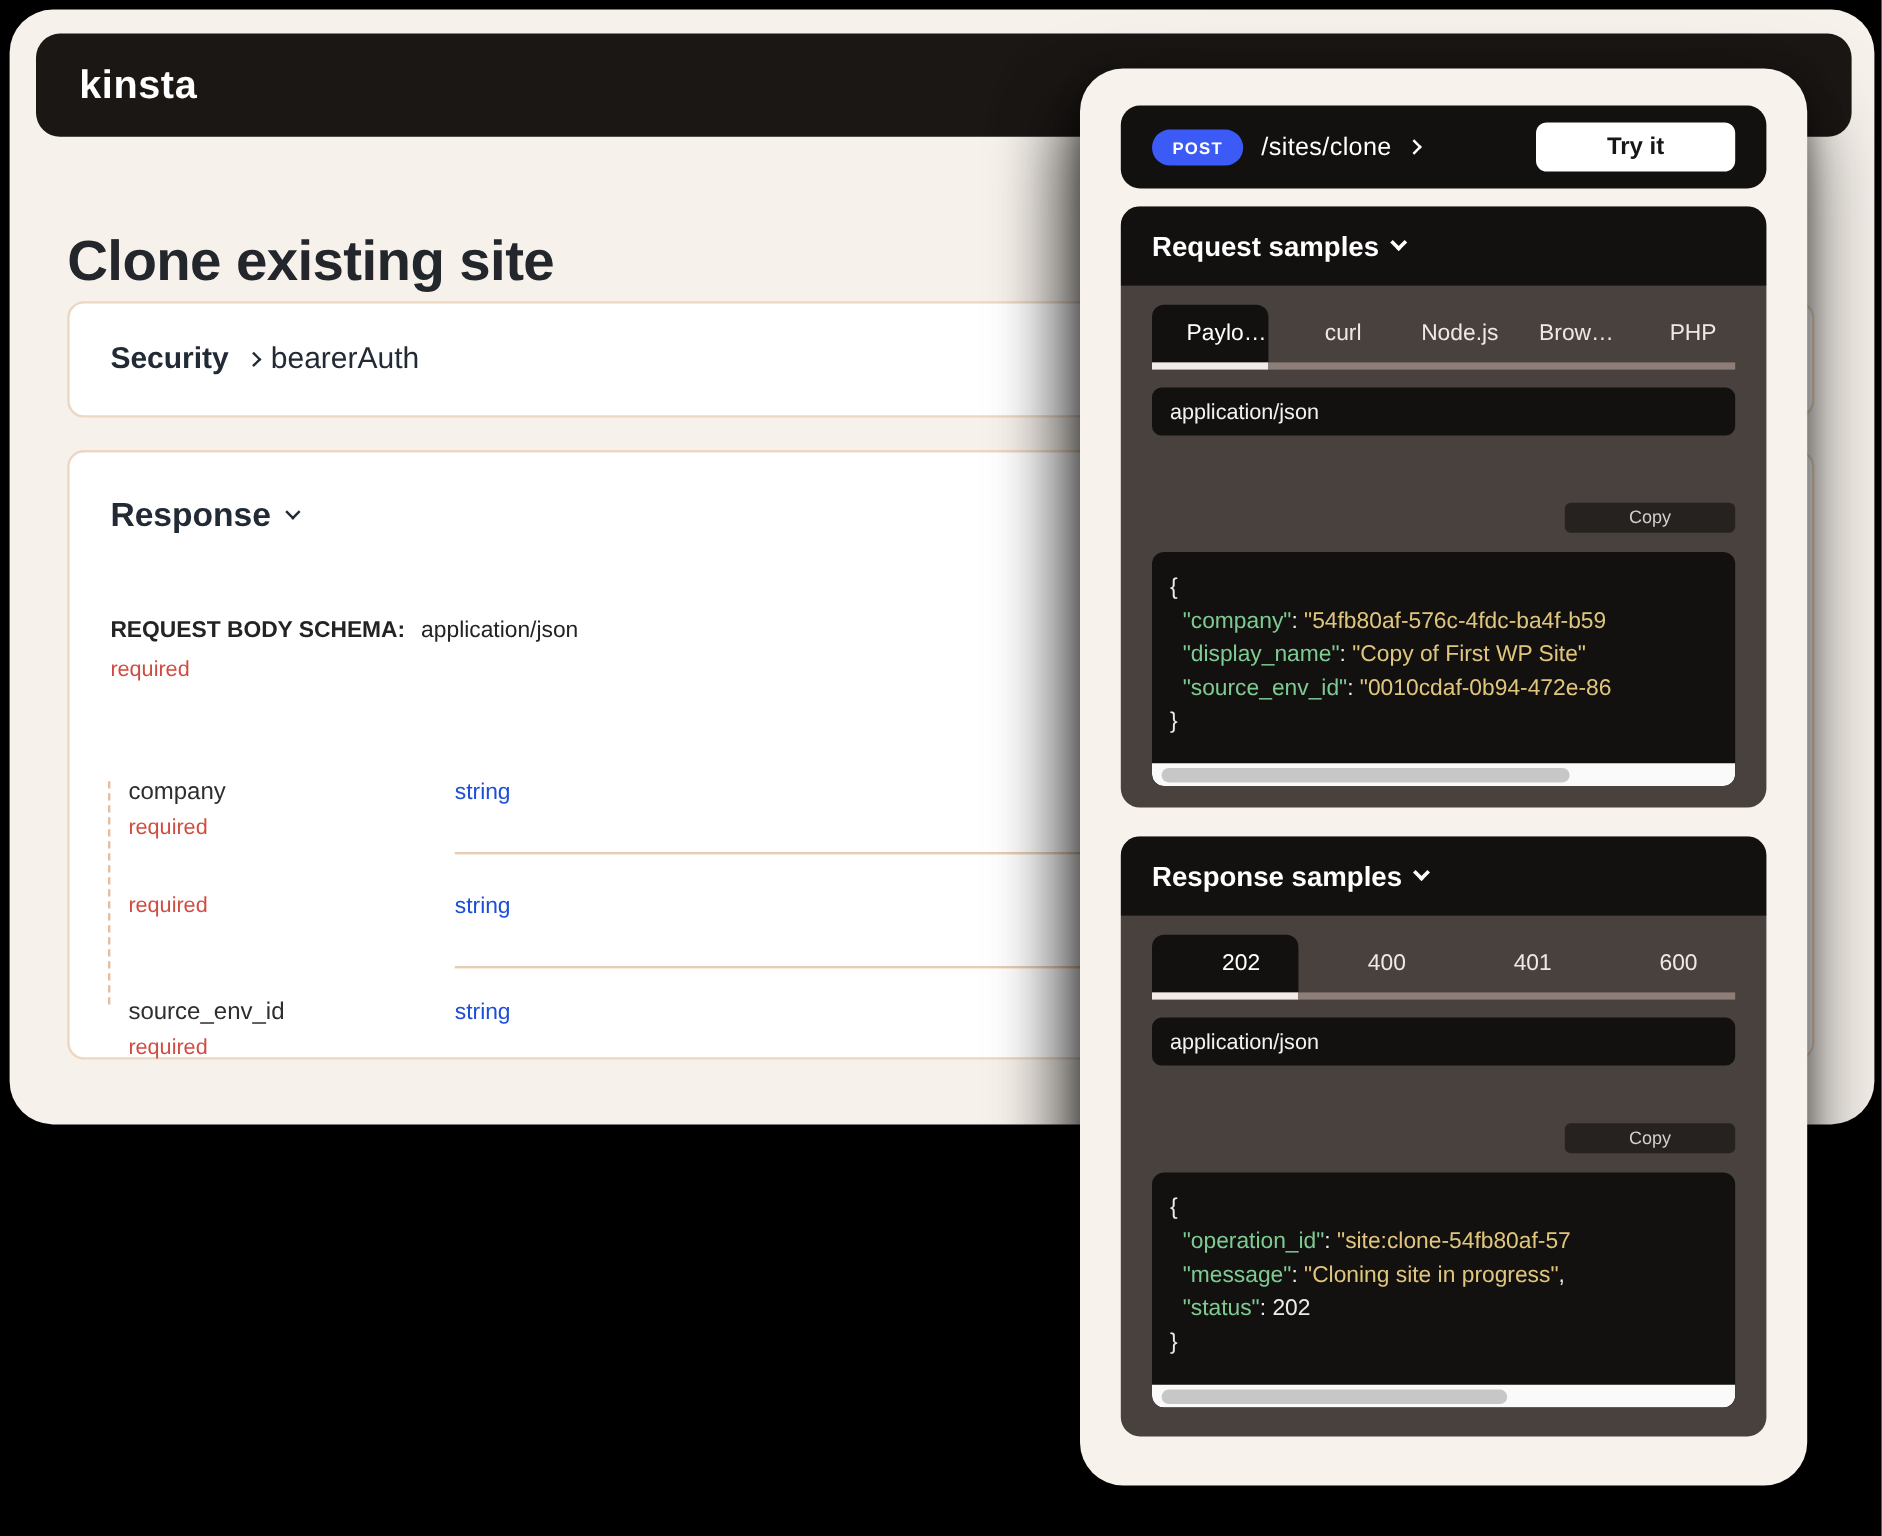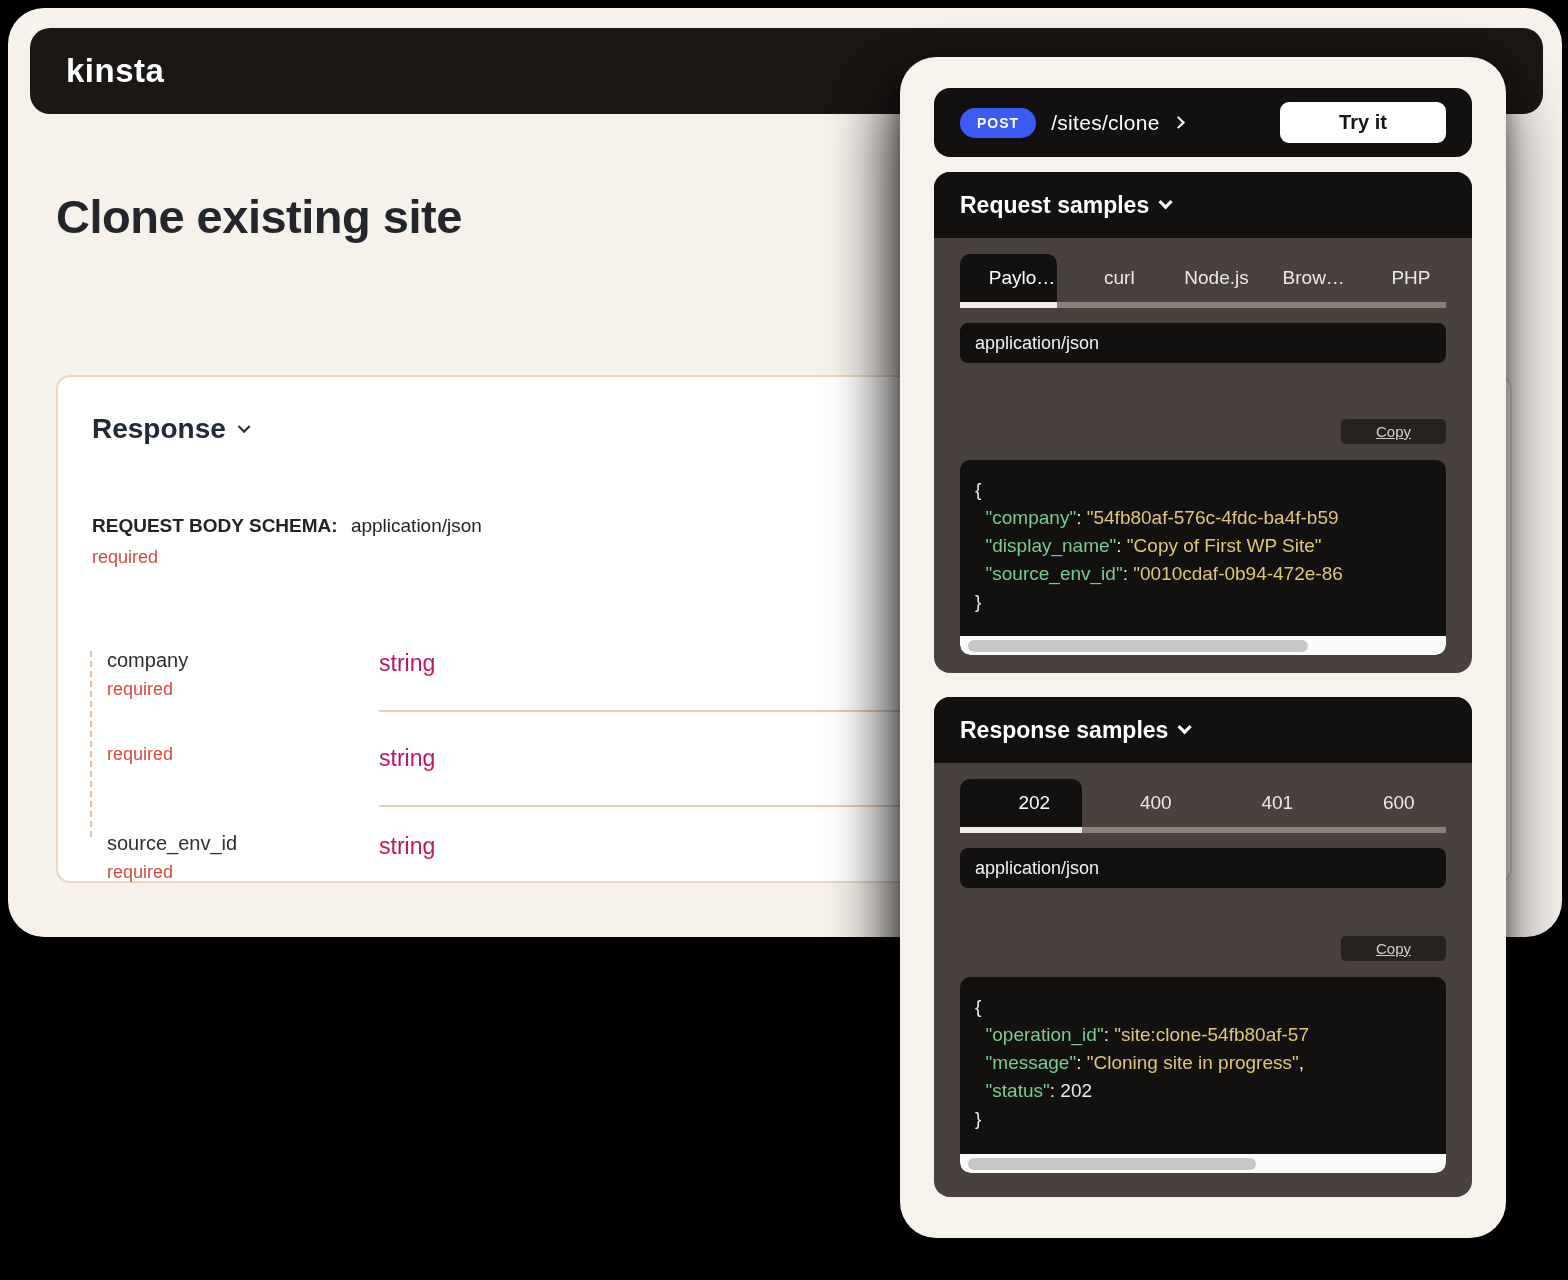--- a/index.html
+++ b/index.html
@@ -145,6 +145,11 @@
 
   <h1 class="page-title">Clone existing site</h1>
 
+  <div class="card security-card">
+    <span class="sec-label">Security</span>
+    <span class="chev right thin" style="color:#222b35; margin-left:16px;"></span>
+    <span class="sec-value">bearerAuth</span>
+  </div>
 
   <div class="card request-card">
     <div class="req-heading">

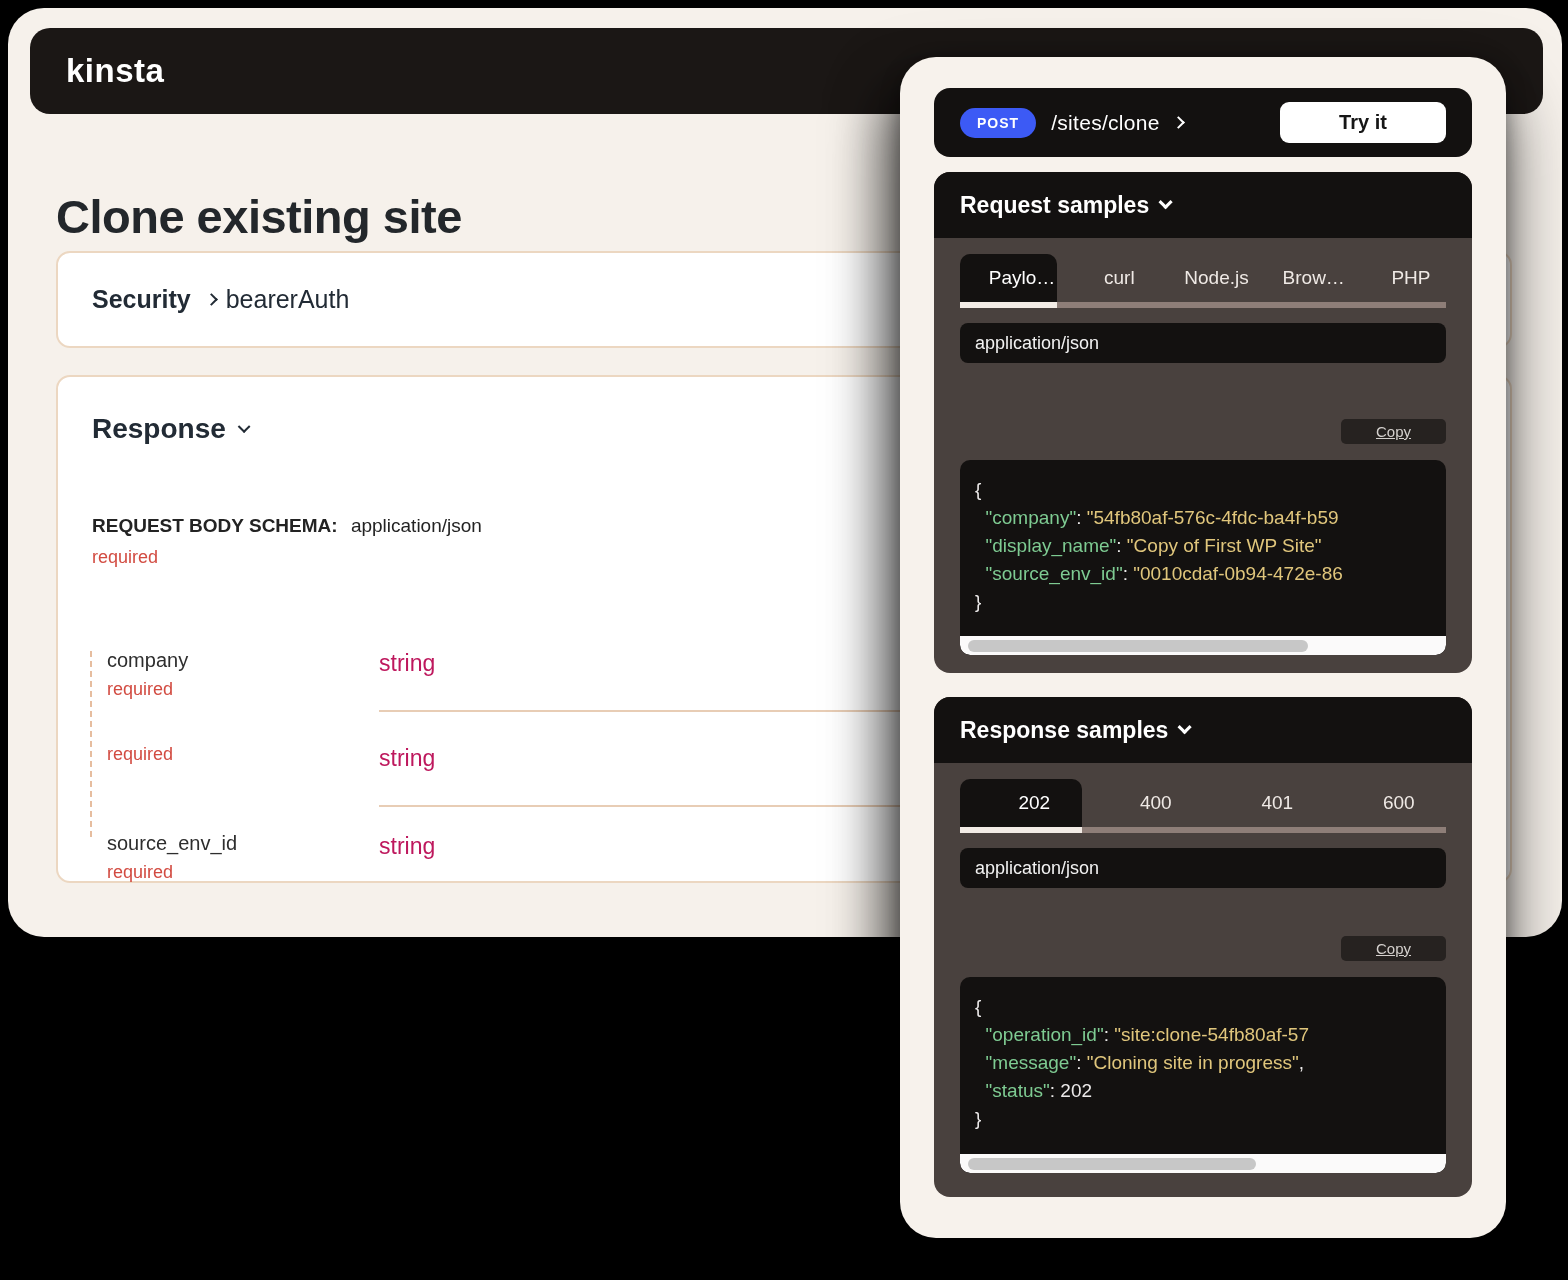--- a/index.html
+++ b/index.html
@@ -113,10 +113,9 @@
   .request-samples  .copy-row { margin-top:56px; }
   .response-samples .copy-row { margin-top:48px; }
   .copy-btn {
-    width:105px; height:25px; background:#262220; border-radius:5px;
+    width:142px; height:25px; background:#262220; border-radius:5px;
     color:#d4d0cd; font-size:15px; display:flex; align-items:center; justify-content:center;
     cursor:pointer;
-    text-decoration:underline;
   }
   .code-block {
     margin-top:16px; position:relative; background:#131110; border-radius:10px; overflow:hidden;

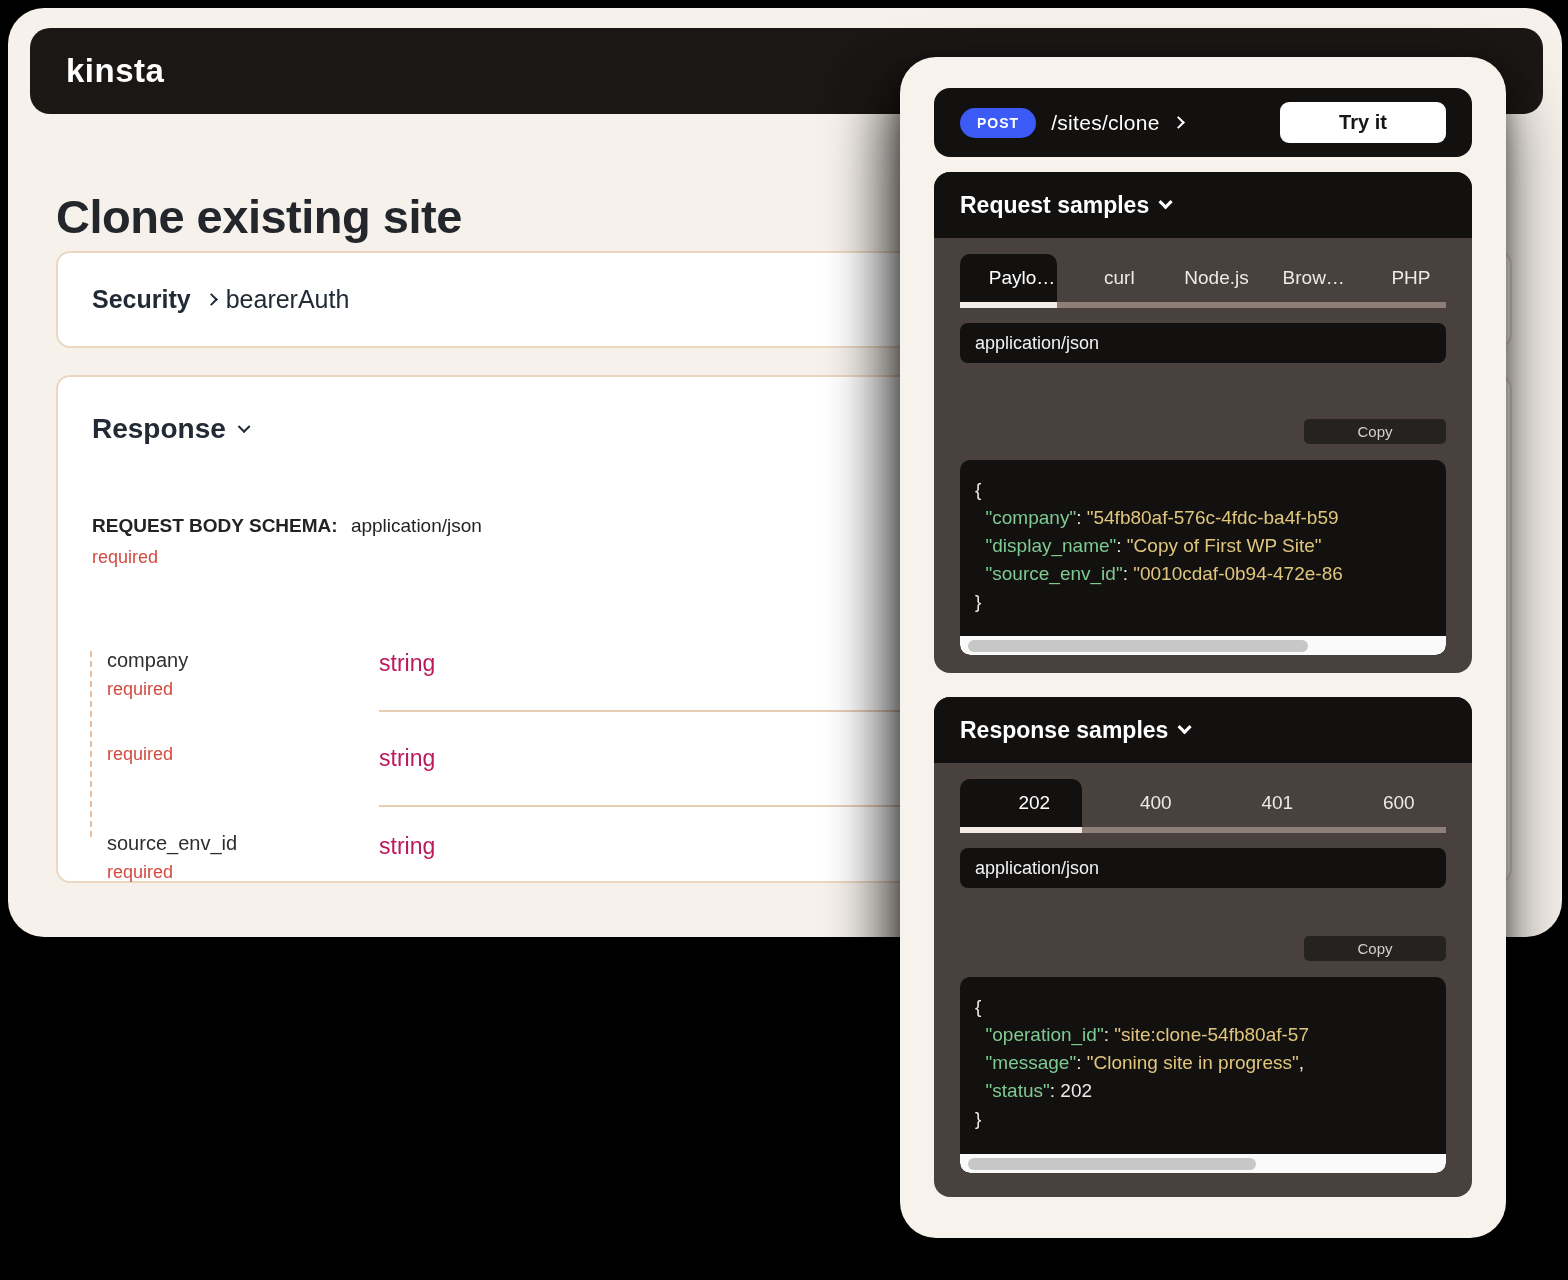--- a/index.html
+++ b/index.html
@@ -45,7 +45,7 @@
   .param-row:last-child { height:auto; }
   .param-name { font-size:20px; color:#2e2e2e; padding-left:17px; }
   .param-required { font-size:18px; color:#d24b41; margin-top:7px; padding-left:17px; }
-  .param-type { position:absolute; left:289px; top:1px; font-size:23px; color:#be185d; }
+  .param-type { position:absolute; left:289px; top:1px; font-size:19px; color:#1d4ed8; }
   .param-divider { position:absolute; left:289px; right:0; top:61px; height:2px; background:#e8cdb5; }
 
   

